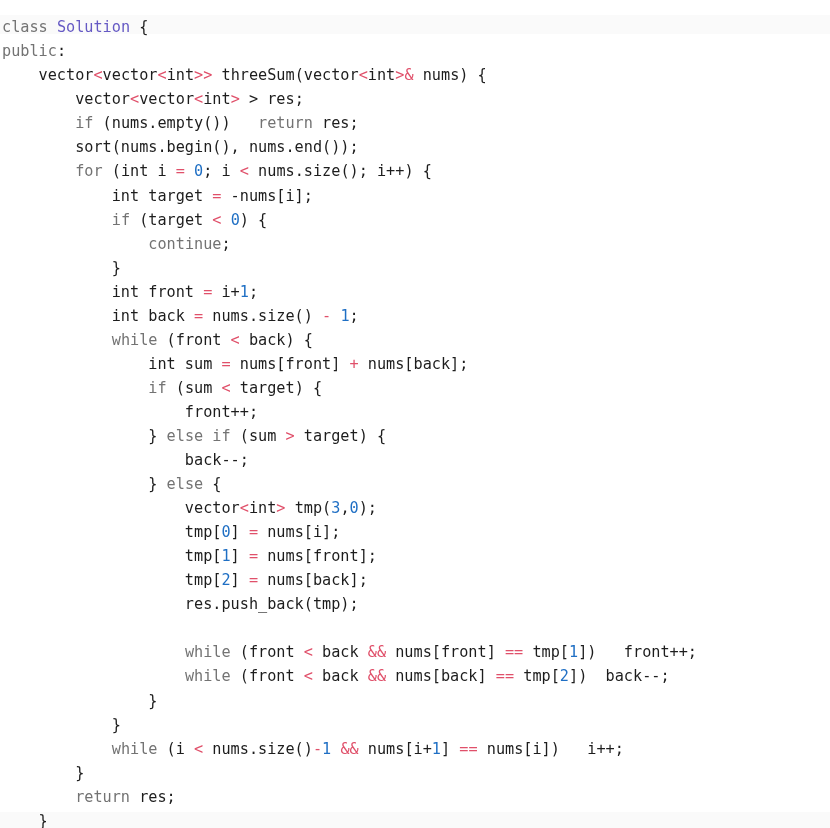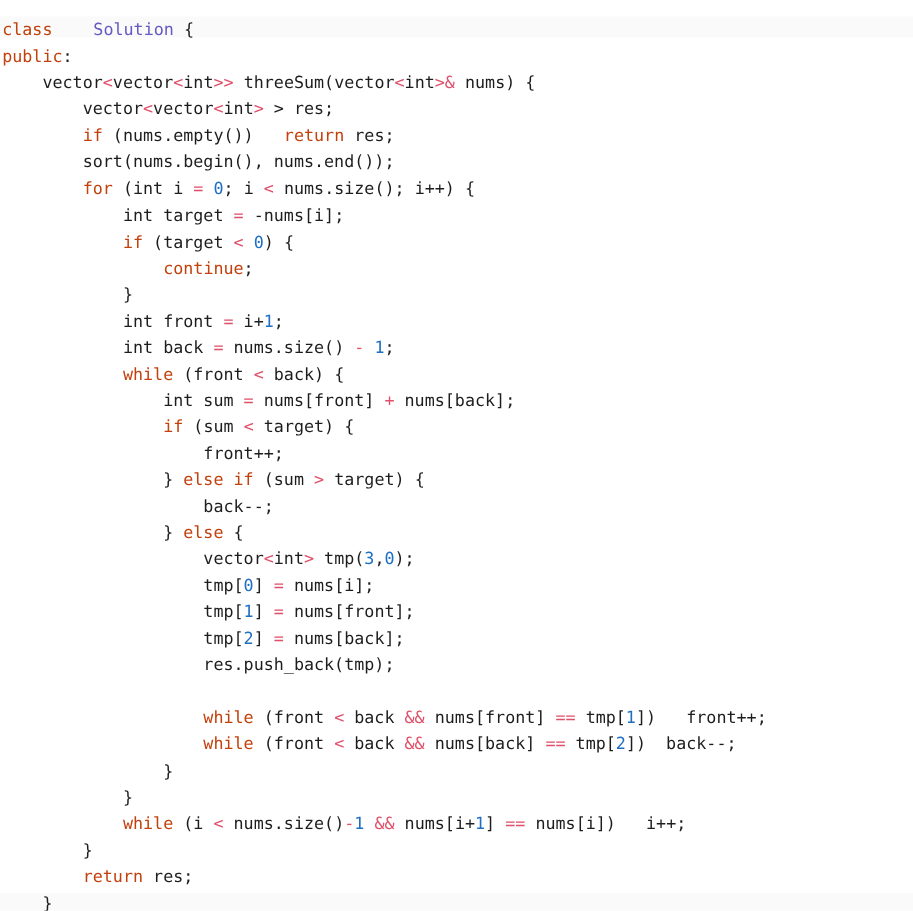--- a/index.html
+++ b/index.html
@@ -53,7 +53,7 @@
   }
 
   
-  .kw   { color: #c2410c; }           
+  .kw   { color: #737373; }           
   .type { color: #6559c4; margin-left: 28px; }           
   .num  { color: #1f6fc4; }           
   .op   { color: #e0506a; }           

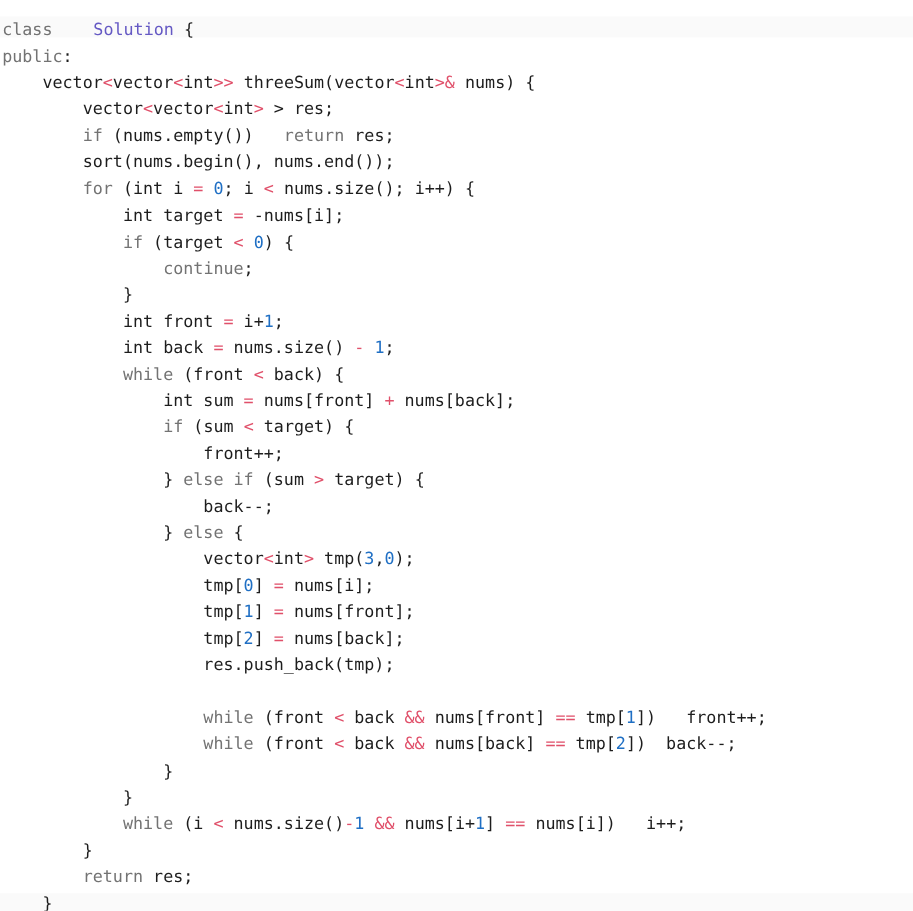--- a/index.html
+++ b/index.html
@@ -54,7 +54,7 @@
 
   
   .kw   { color: #737373; }           
-  .type { color: #6559c4; margin-left: 28px; }           
+  .type { color: #6559c4; }           
   .num  { color: #1f6fc4; }           
   .op   { color: #e0506a; }           
   .ang  { color: #e0506a; }           

